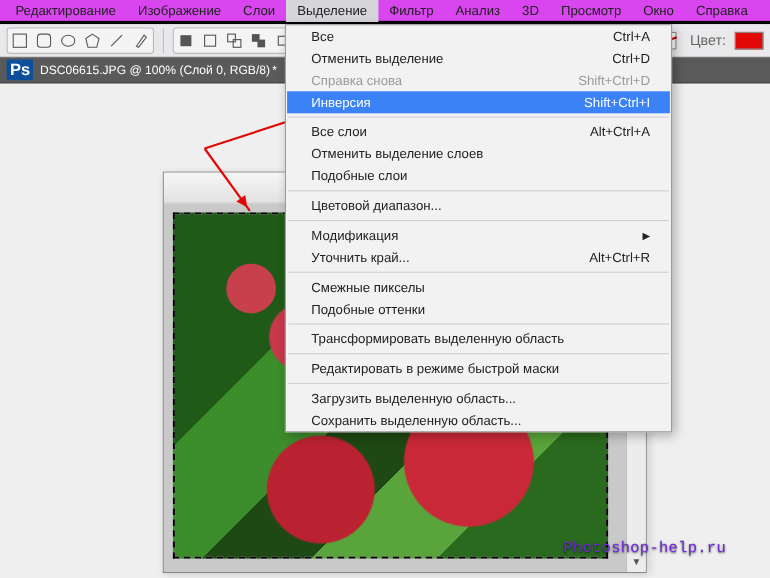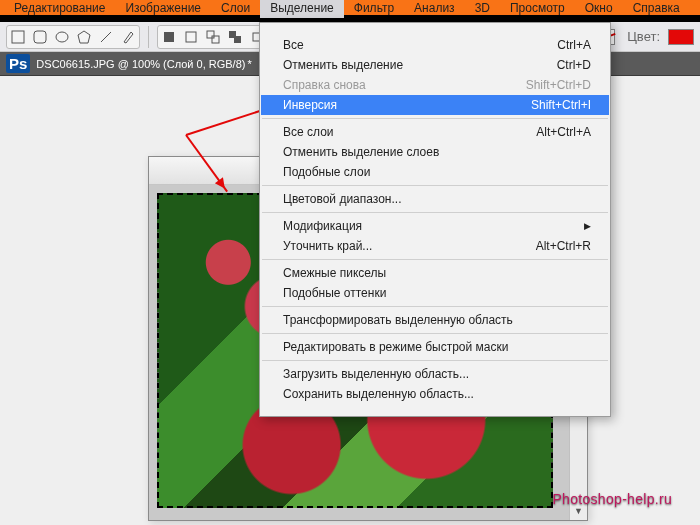--- a/index.html
+++ b/index.html
@@ -5,7 +5,7 @@
   * { box-sizing: border-box; margin: 0; padding: 0; }
   body { font-family: "Segoe UI", Arial, sans-serif; font-size: 12px; background: #f0f0f0; width: 700px; height: 525px; overflow: hidden; position: relative; }
   
-  .menubar { display: flex; background: #f97316; border-bottom: 7px solid #000000; height: 22px; align-items: center; padding-left: 4px; }
+  .menubar { display: flex; background: #d946ef; border-bottom: 3px solid #000000; height: 22px; align-items: center; padding-left: 4px; }
   .menubar-item { padding: 3px 10px; cursor: default; color: #222; }
   .menubar-item.active { background: #d6d6da; }
   

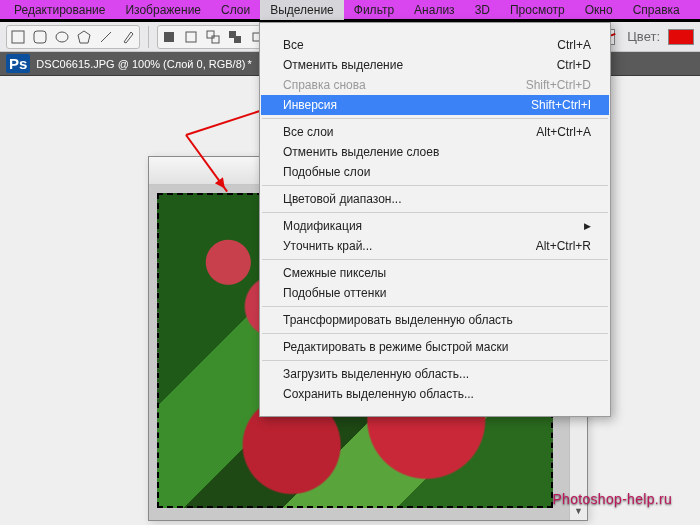--- a/index.html
+++ b/index.html
@@ -49,7 +49,7 @@
   .scrollbar-v .arw { position: absolute; left: 0; right: 0; height: 18px; display:flex; align-items:center; justify-content:center; font-size:9px; color:#555; }
   .scrollbar-v .arw.up { top: 0; } .scrollbar-v .arw.dn { bottom: 0; }
   
-  .dropdown { position: absolute; left: 259px; top: 22px; width: 352px; background: #f2f2f2; border: 1px solid #9b9b9b; box-shadow: 3px 3px 10px rgba(0,0,0,.3); z-index: 20; padding: 12px 1px; text-align: center; }
+  .dropdown { position: absolute; left: 259px; top: 22px; width: 352px; background: #f2f2f2; border: 1px solid #9b9b9b; box-shadow: 3px 3px 10px rgba(0,0,0,.3); z-index: 20; padding: 0 1px; text-align: center; }
   .dd-item { display: flex; justify-content: space-between; padding: 3px 18px 3px 22px; color: #222; font-size: 12px; height: 20px; align-items: center; }
   .dd-item.disabled { color: #9a9a9a; }
   .dd-item.hl { background: #3b82f6; color: #fff; }

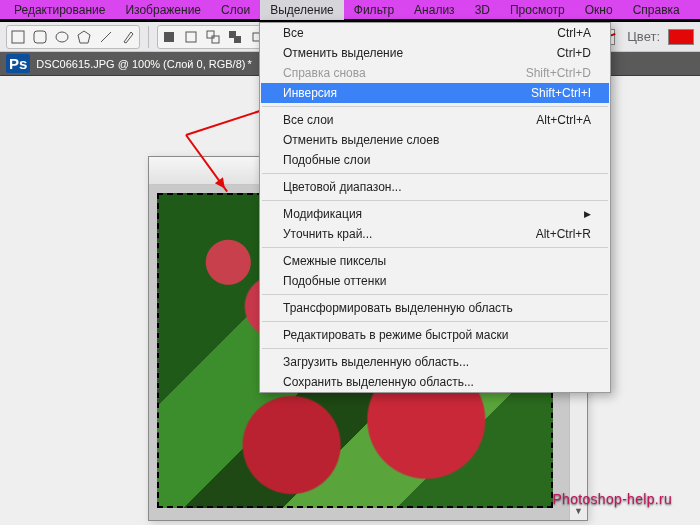--- a/index.html
+++ b/index.html
@@ -56,7 +56,7 @@
   .dd-item .sub { font-size: 9px; margin-left: auto; padding-left: 10px; }
   .dd-sep { height: 1px; background: #cfcfcf; margin: 3px 1px; }
   
-  .watermark { position: absolute; right: 28px; bottom: 18px; color: #be185d; font-size: 14px; font-family: Liberation Sans, sans-serif; text-shadow: 0 1px 2px rgba(0,0,0,.7); letter-spacing: .3px; z-index: 5; }
+  .watermark { position: absolute; right: 40px; bottom: 18px; color: #6d28d9; font-size: 14px; font-family: Liberation Mono, monospace; text-shadow: 0 1px 2px rgba(0,0,0,.7); letter-spacing: .3px; z-index: 5; }
 </style>
 </head>
 <body>

